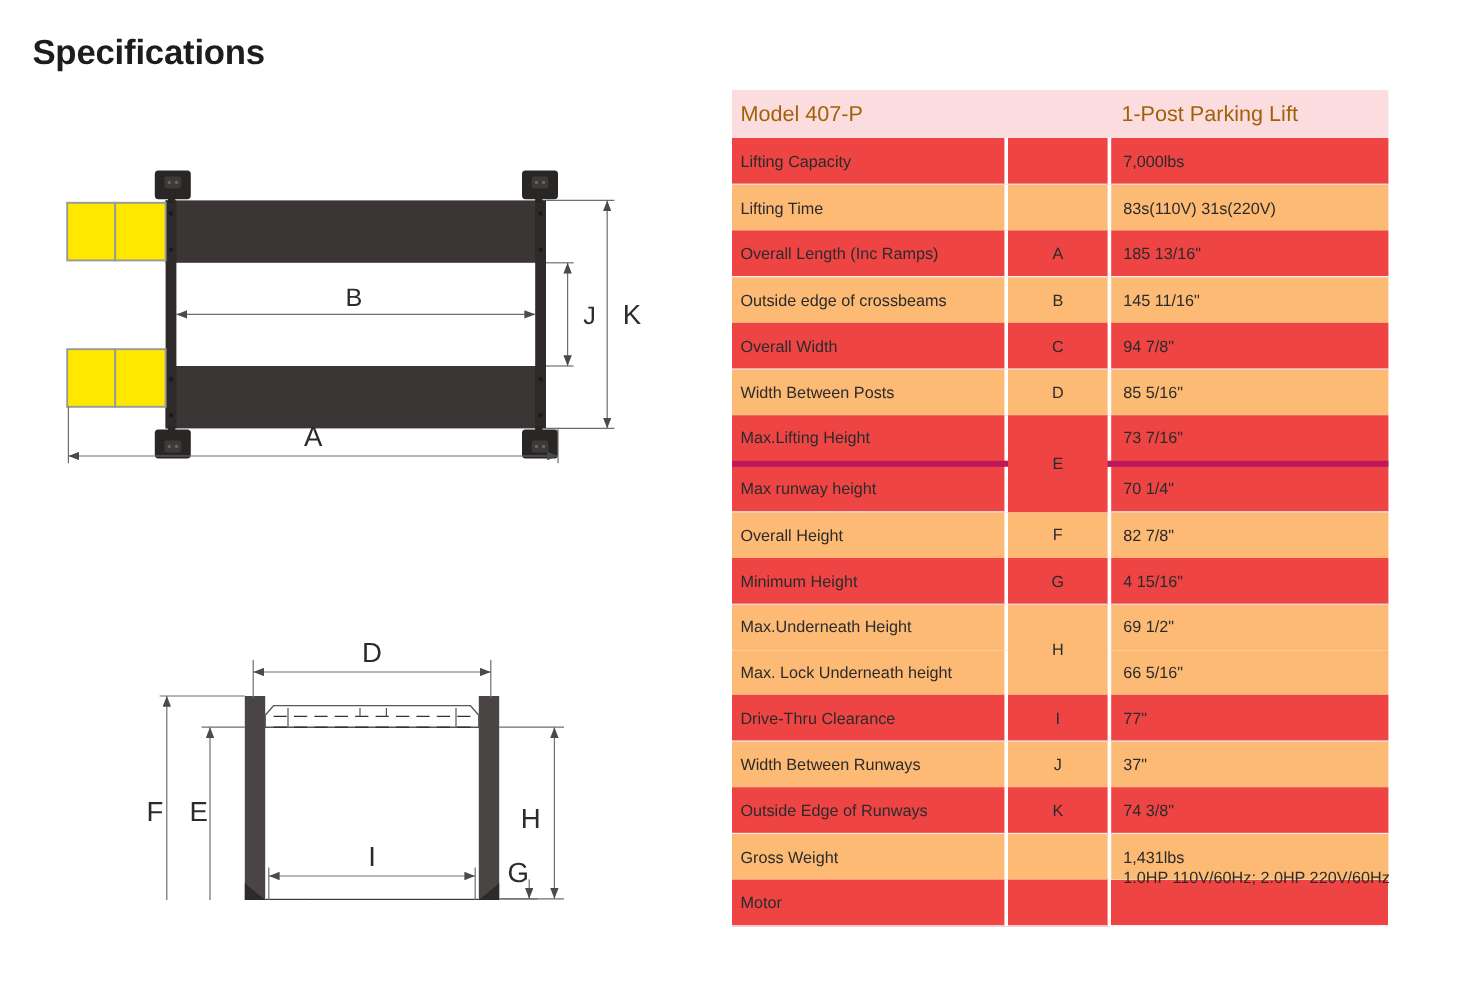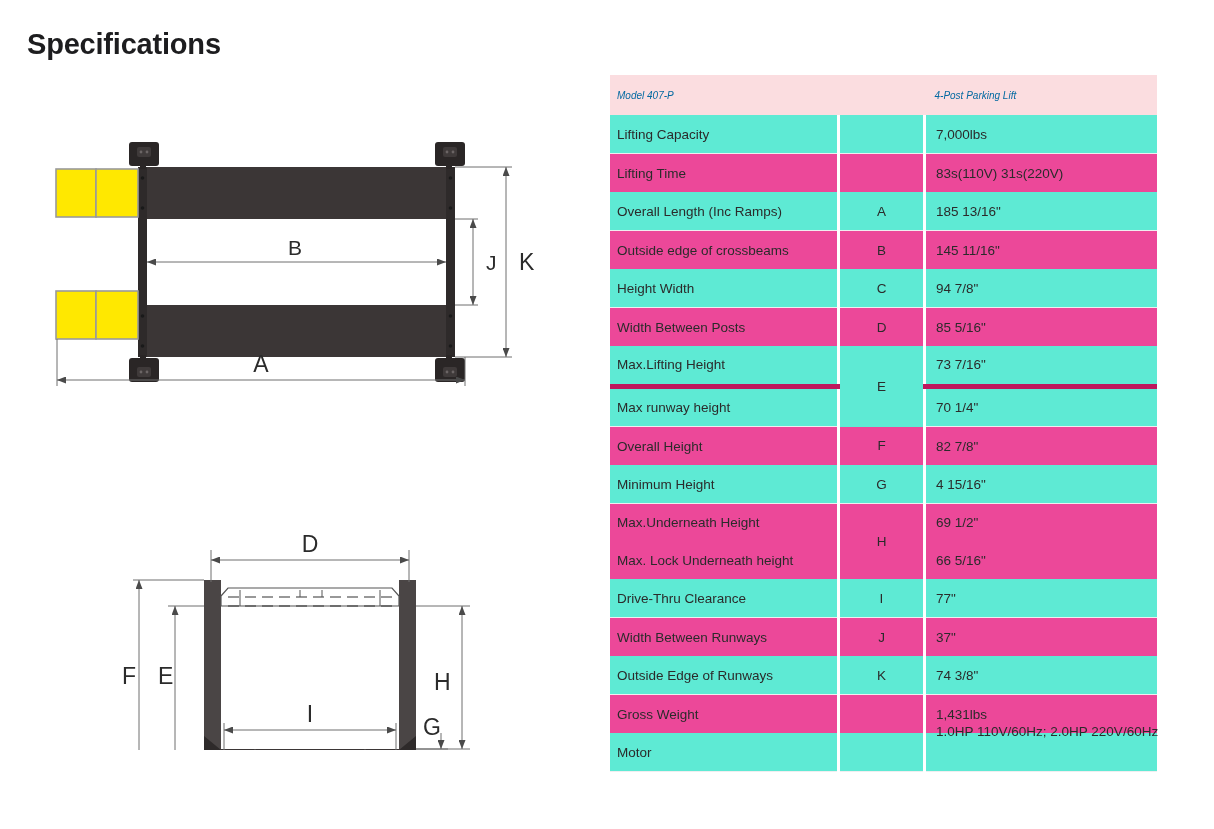--- a/index.html
+++ b/index.html
@@ -60,10 +60,9 @@
   .row-h td {
     background: #fbdde0;
     height: 40px;
-    font-size: 10px;
+    font-size: 18px;
     font-weight: bold;
-    color: #0369a1;
-    font-style: italic;
+    color: #a16207;
   }
   .row-h .c-name { padding-left: 7px !important; }
   .row-h .c-val  { padding-left: 10px !important; }

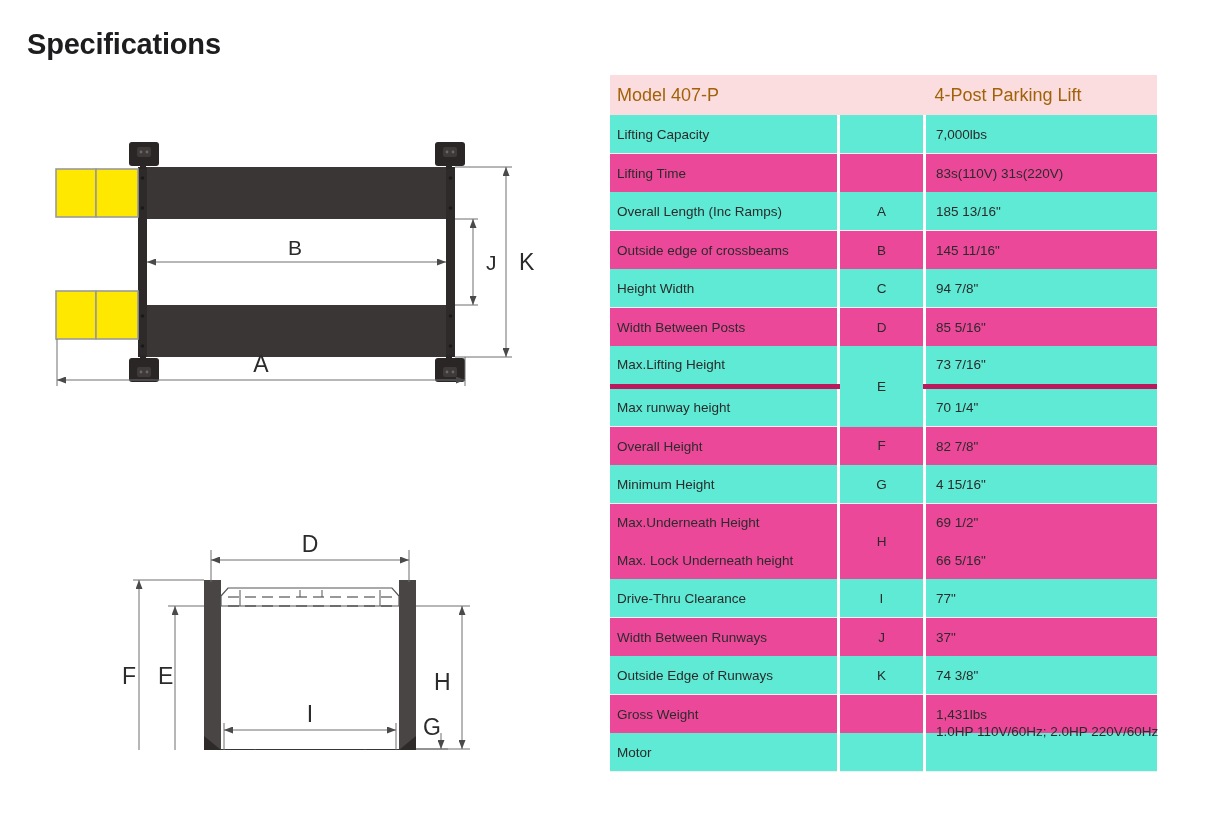--- a/index.html
+++ b/index.html
@@ -278,7 +278,7 @@
     <tr class="row-h">
       <td class="c-name">Model 407-P</td>
       <td class="c-ref"></td>
-      <td class="c-val">4-Post Parking Lift</td>
+      <td class="c-val">1-Post Parking Lift</td>
     </tr>
 
     <tr class="r plain rule">

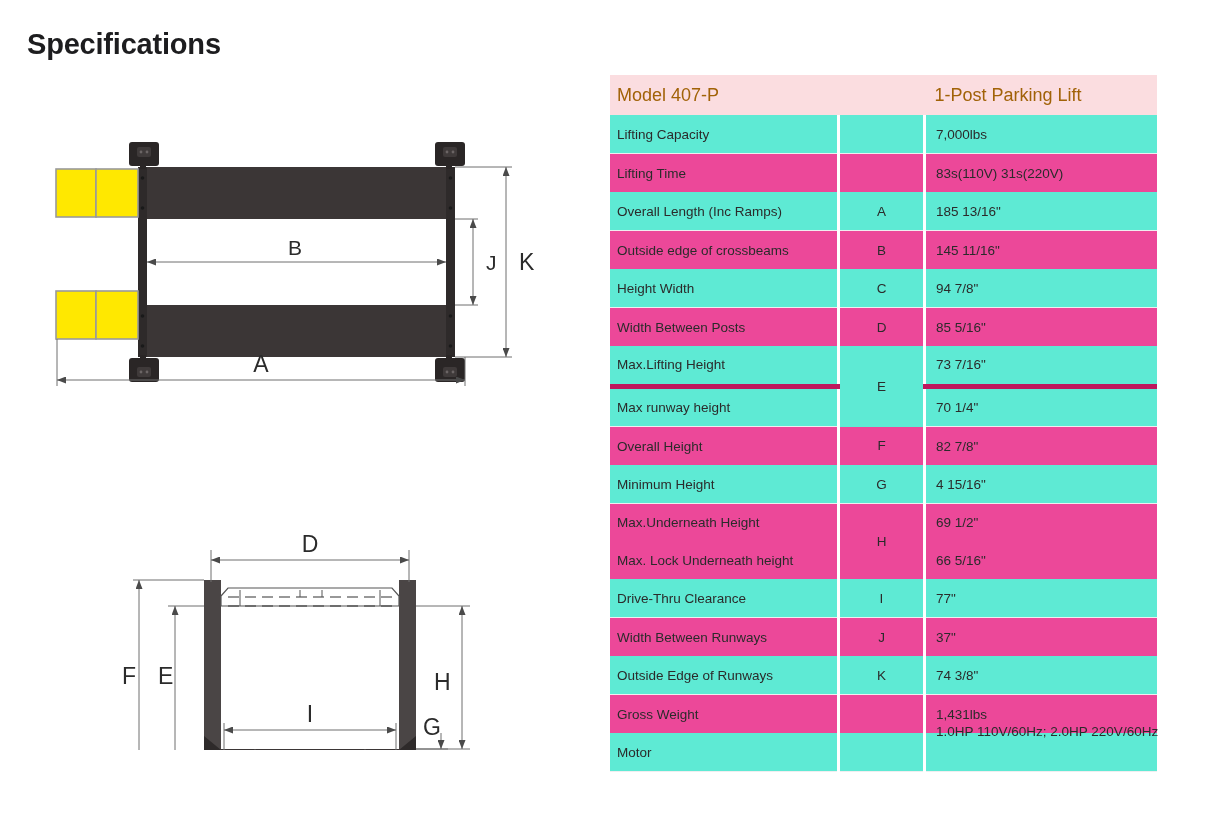--- a/index.html
+++ b/index.html
@@ -68,7 +68,7 @@
   .row-h .c-val  { padding-left: 10px !important; }
 
   tr.shade td { background: #ec4899; }
-  tr.plain td { background: #5eead4; }
+  tr.plain td { background: #ef4444; }
 
   tr.r td { height: 38px; }
   tr.r-half td { height: 37.5px; }

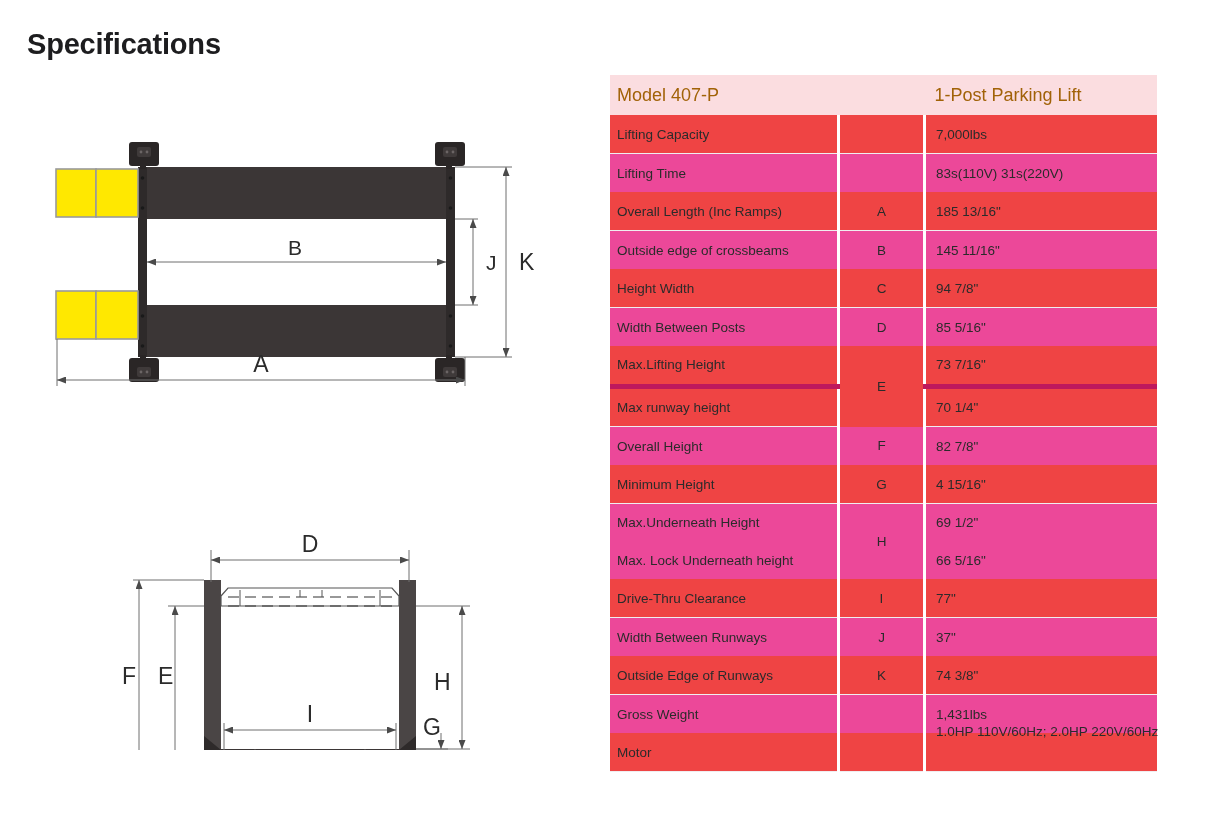--- a/index.html
+++ b/index.html
@@ -67,7 +67,7 @@
   .row-h .c-name { padding-left: 7px !important; }
   .row-h .c-val  { padding-left: 10px !important; }
 
-  tr.shade td { background: #ec4899; }
+  tr.shade td { background: #fdba74; }
   tr.plain td { background: #ef4444; }
 
   tr.r td { height: 38px; }

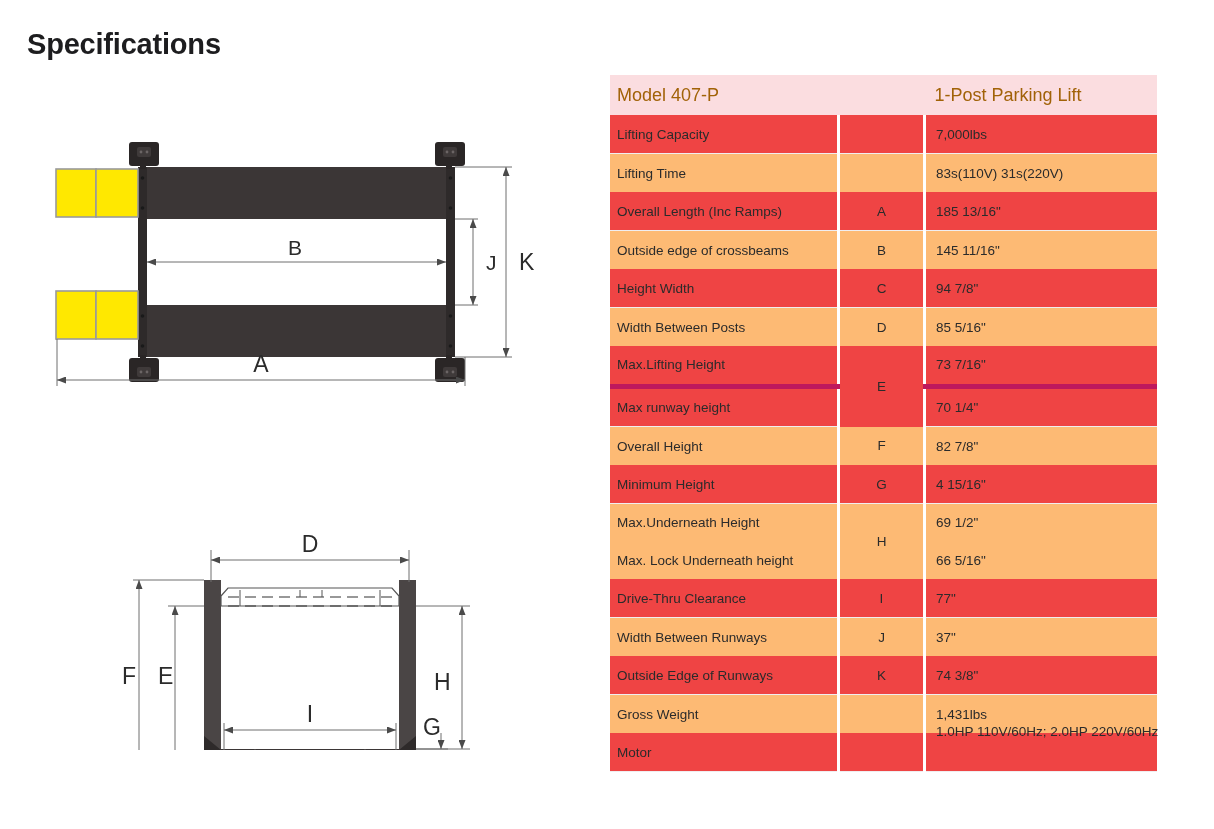--- a/index.html
+++ b/index.html
@@ -302,7 +302,7 @@
       <td class="c-val">145 11/16"</td>
     </tr>
     <tr class="r plain rule">
-      <td class="c-name">Height Width</td>
+      <td class="c-name">Overall Width</td>
       <td class="c-ref">C</td>
       <td class="c-val">94 7/8"</td>
     </tr>

